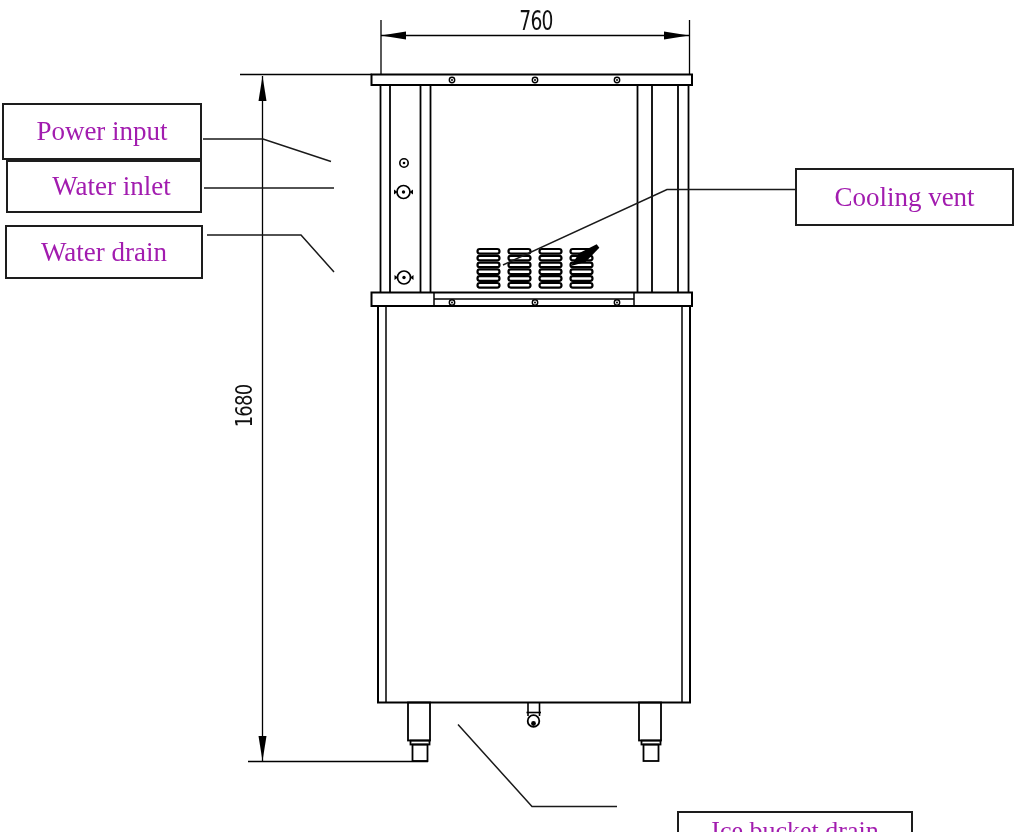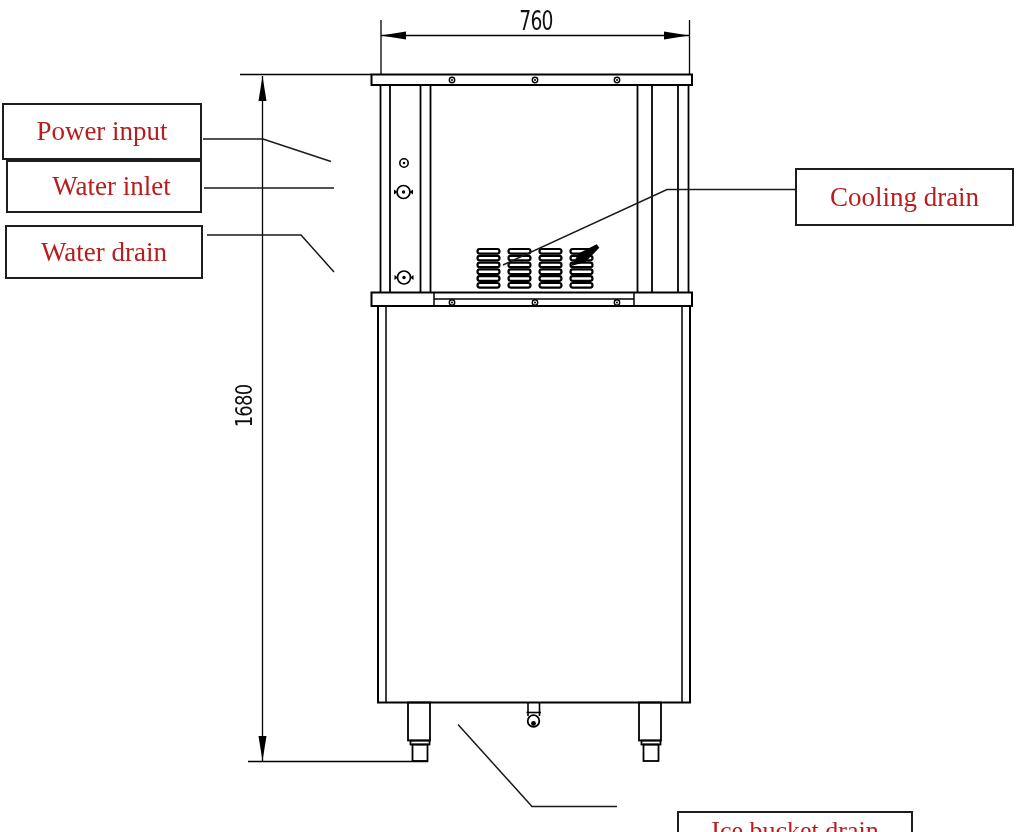--- a/index.html
+++ b/index.html
@@ -11,7 +11,7 @@
   .label-box{
     position:absolute;border:2px solid #1d1d1d;background:#ffffff;
     display:flex;align-items:center;justify-content:center;
-    font-size:27px;color:#b91c1c;white-space:nowrap;box-sizing:border-box;
+    font-size:27px;color:#a21caf;white-space:nowrap;box-sizing:border-box;
   }
   .dim-text{
     position:absolute;font-family:"DejaVu Sans", sans-serif;color:#111;

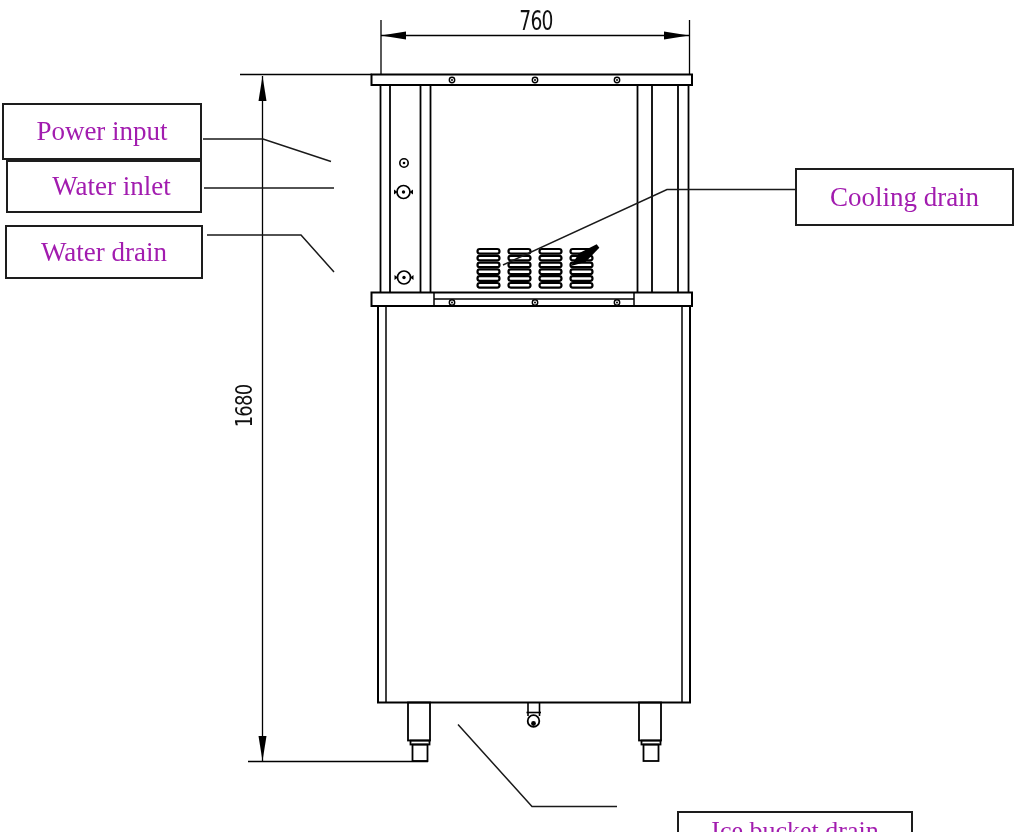--- a/index.html
+++ b/index.html
@@ -170,7 +170,7 @@
 
   <div class="label-box" style="left:5px;  top:225px; width:198px; height:54px;">Water drain</div>
 
-  <div class="label-box" style="left:795px; top:168px; width:219px; height:58px;">Cooling drain</div>
+  <div class="label-box" style="left:795px; top:168px; width:219px; height:58px;">Cooling vent</div>
 
   <div class="label-box" style="left:677px; top:782px; width:236px; height:40px; font-size:26px;margin-top:29px;">Ice bucket drain</div>
 

